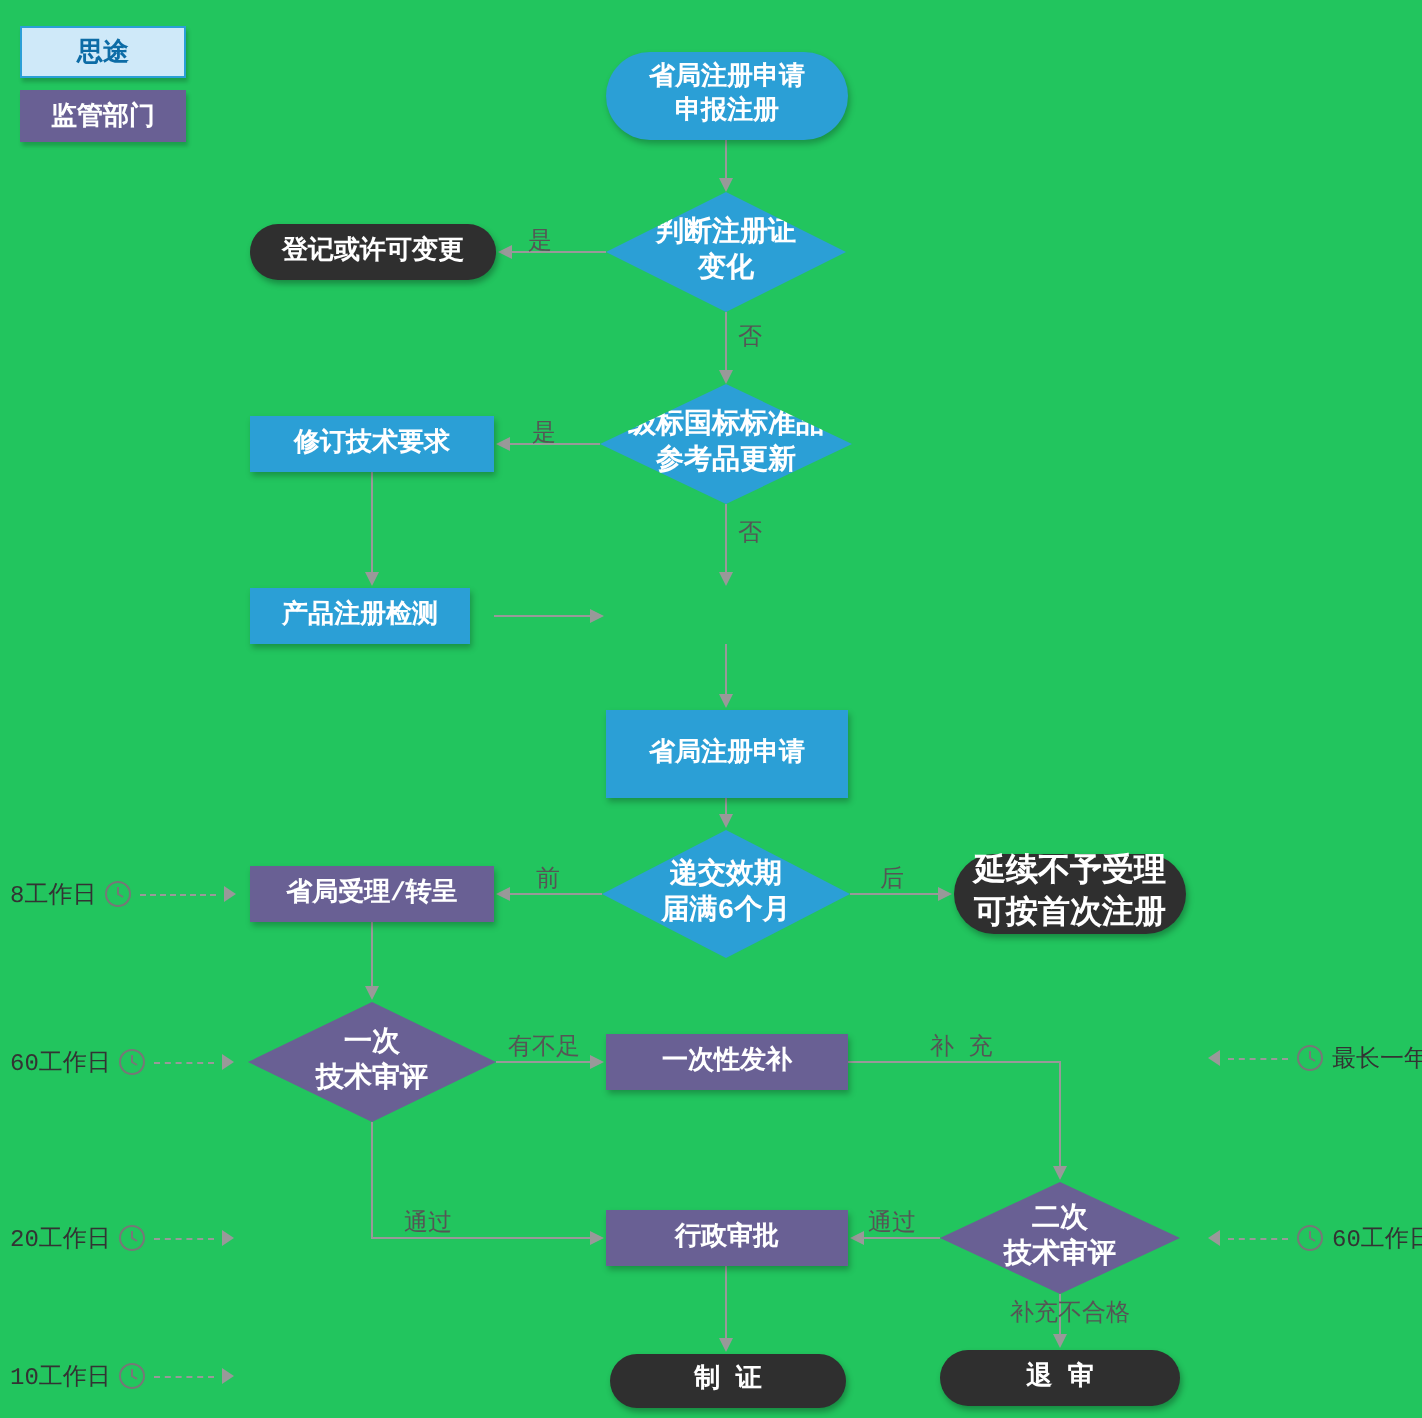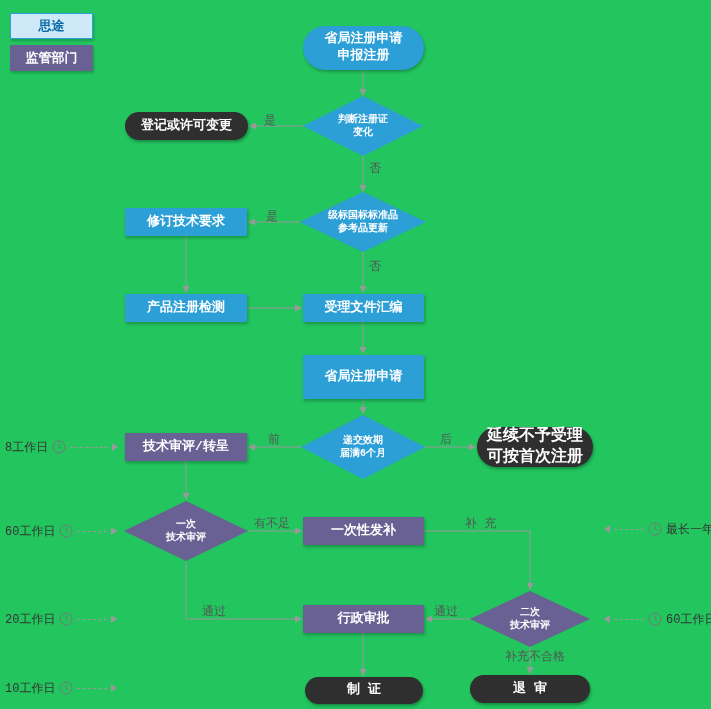--- a/index.html
+++ b/index.html
@@ -14,7 +14,7 @@
   .purple{background:var(--purple,#696094)}
   .dark{background:var(--dark,#2f2f2f)}
   .rect{box-shadow:1px 2px 3px rgba(0,0,0,.25)}
-  .diamond{clip-path:polygon(50% 0,100% 50%,50% 100%,0 50%);font-size:10px;
+  .diamond{clip-path:polygon(50% 0,100% 50%,50% 100%,0 50%);font-size:14px;
            filter:drop-shadow(1px 2px 2px rgba(0,0,0,.3))}
   .round{border-radius:22px;box-shadow:1px 2px 3px rgba(0,0,0,.25)}
   .pill{border-radius:14px;box-shadow:1px 2px 3px rgba(0,0,0,.3)}

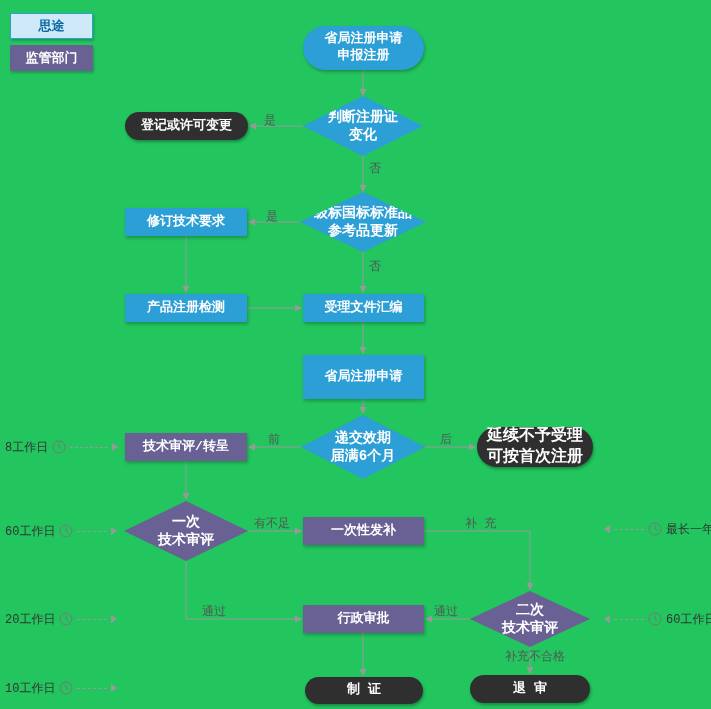--- a/index.html
+++ b/index.html
@@ -86,7 +86,7 @@
 
   <div class="node blue rect" style="left:125px;top:208px;width:122px;height:28px">修订技术要求</div>
 
-  <div class="node blue rect" style="left:125px;top:294px;width:122px;height:28px">产品注册检测</div>
+  <div class="node blue rect" style="left:125px;top:294px;width:110px;height:28px">产品注册检测</div>
 
   <div class="node blue rect" style="left:303px;top:294px;width:121px;height:28px">受理文件汇编</div>
 

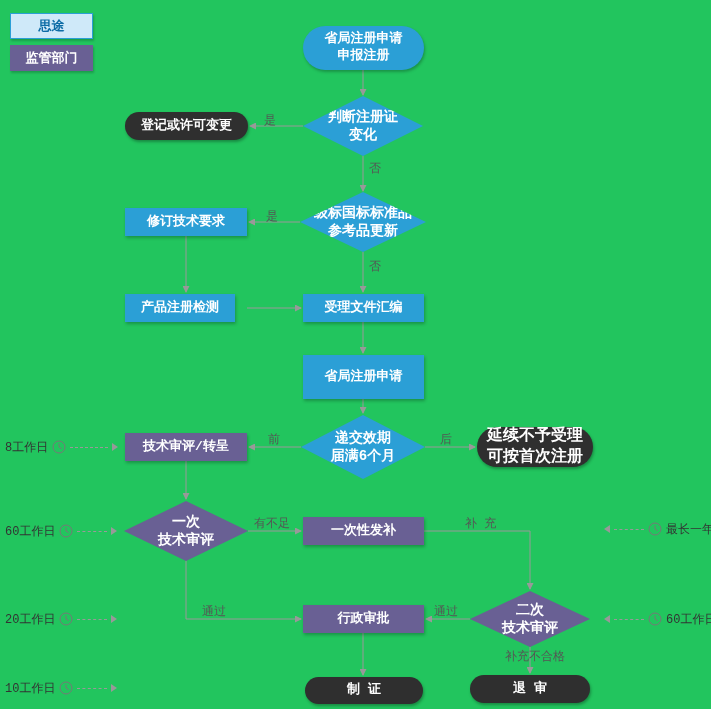--- a/index.html
+++ b/index.html
@@ -88,7 +88,6 @@
 
   <div class="node blue rect" style="left:125px;top:294px;width:110px;height:28px">产品注册检测</div>
 
-  <div class="node blue rect" style="left:303px;top:294px;width:121px;height:28px">受理文件汇编</div>
 
   <div class="node blue rect" style="left:303px;top:355px;width:121px;height:44px">省局注册申请</div>
 

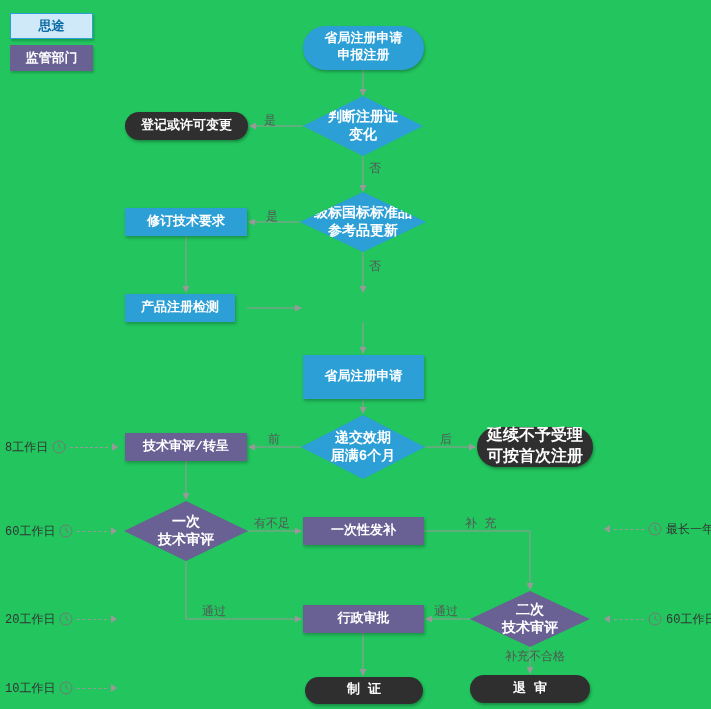--- a/index.html
+++ b/index.html
@@ -94,7 +94,7 @@
   <div class="node blue diamond" style="left:301px;top:415px;width:124px;height:64px">递交效期
 届满6个月</div>
 
-  <div class="node purple rect" style="left:125px;top:433px;width:122px;height:28px">技术审评/转呈</div>
+  <div class="node purple rect" style="left:125px;top:433px;width:122px;height:28px">省局受理/转呈</div>
 
   <div class="node dark pill-lg" style="left:477px;top:427px;width:116px;height:40px">延续不予受理
 可按首次注册</div>

